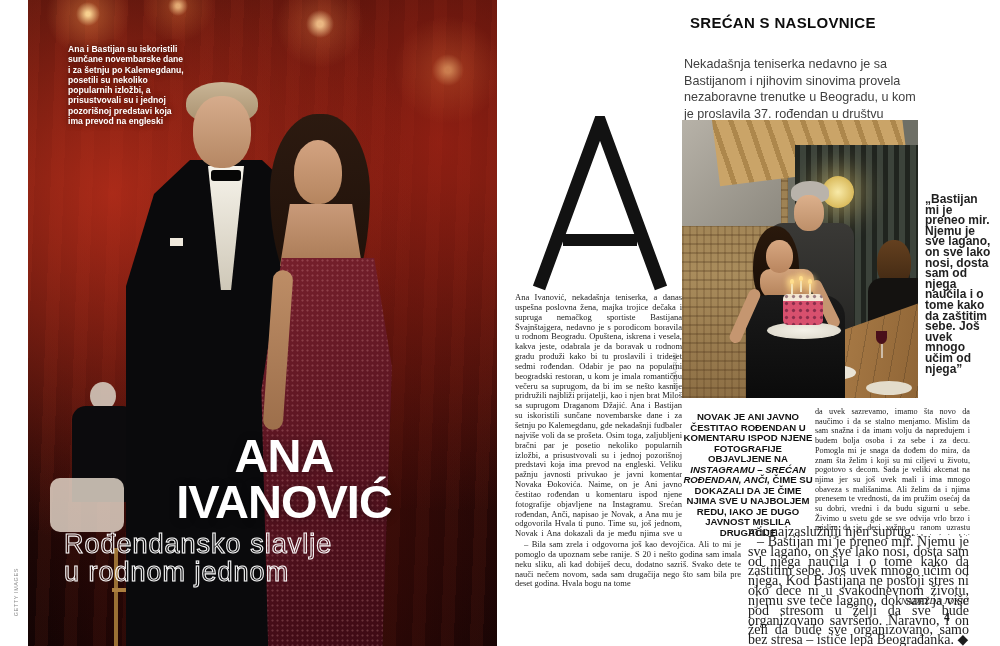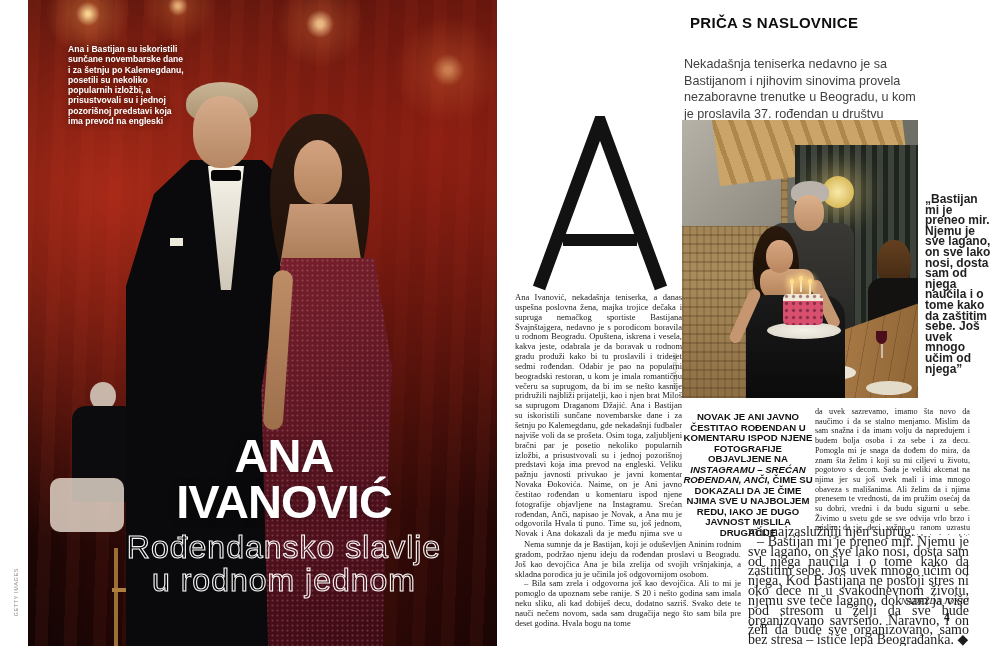--- a/index.html
+++ b/index.html
@@ -151,7 +151,7 @@
   </div>
   <div class="abs lp-credit">GETTY IMAGES</div>
 
-  <div class="abs rp-header">PRIČA S NASLOVNICE</div>
+  <div class="abs rp-header">SREĆAN S NASLOVNICE</div>
 
   <div class="abs rp-intro">Nekadašnja teniserka nedavno je sa Bastijanom i njihovim sinovima provela nezaboravne trenutke u Beogradu, u kom je proslavila 37. rođendan u društvu supruga i nekoliko najbližih prijatelja</div>
 

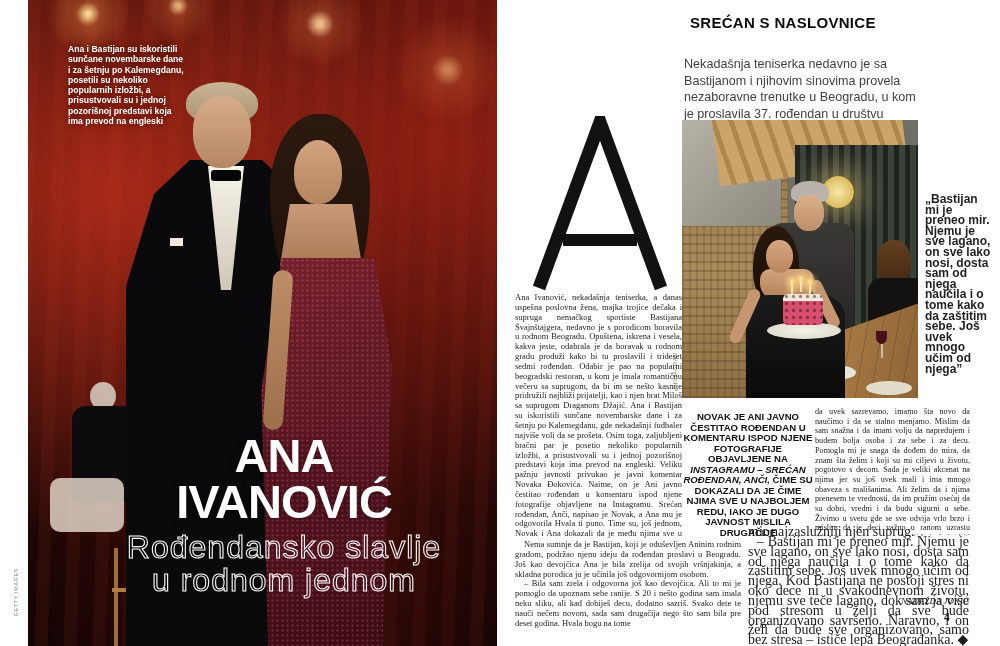--- a/index.html
+++ b/index.html
@@ -48,7 +48,7 @@
     text-shadow:0 0 6px rgba(0,0,0,.55);}
   .lp-title{left:36px;top:433px;width:440px;text-align:center;color:#fff;font-weight:800;
     font-size:47px;line-height:.98;letter-spacing:-1px;text-shadow:0 1px 10px rgba(0,0,0,.35);}
-  .lp-sub{left:36px;top:531px;width:440px;text-align:center;font-size:32px;line-height:1.02;font-weight:400;
+  .lp-sub{left:36px;top:531px;width:440px;font-size:27px;line-height:1.02;font-weight:400;
     letter-spacing:1px;color:rgba(255,255,255,0);-webkit-text-stroke:1.1px rgba(255,255,255,.96);}
   .lp-credit{left:13px;top:568px;writing-mode:vertical-rl;transform:rotate(180deg);
     font-size:5.5px;letter-spacing:.6px;color:#8a8a8a;}

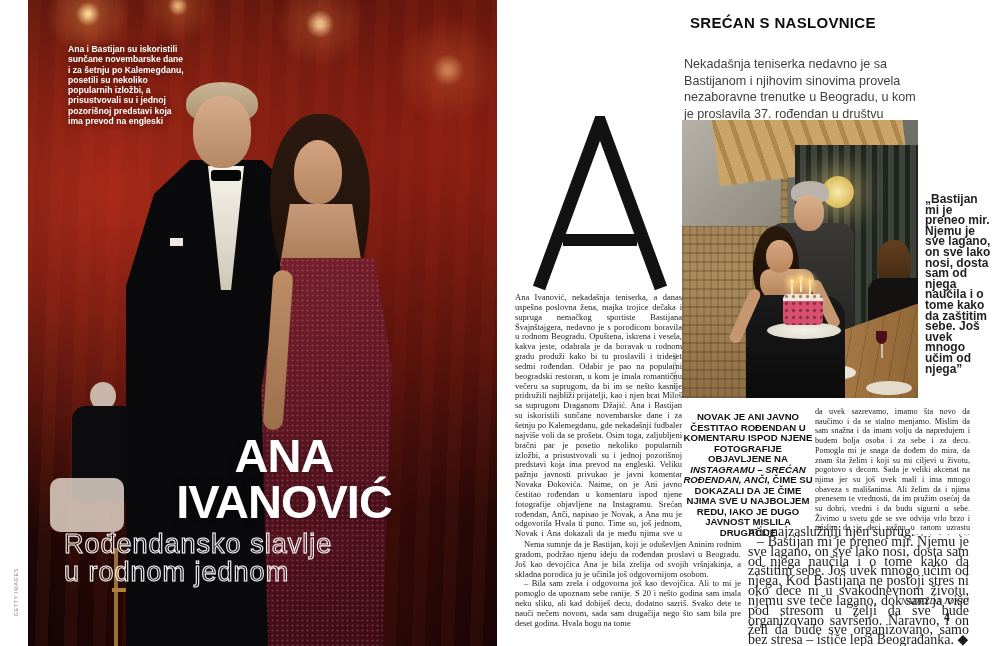--- a/index.html
+++ b/index.html
@@ -207,7 +207,6 @@
   <div class="abs serif rp-col3">da uvek sazrevamo, imamo šta novo da naučimo i da se stalno menjamo. Mislim da sam snažna i da imam volju da napredujem i budem bolja osoba i za sebe i za decu. Pomogla mi je snaga da dođem do mira, da znam šta želim i koji su mi ciljevi u životu, pogotovo s decom. Sada je veliki akcenat na njima jer su još uvek mali i ima mnogo obaveza s mališanima. Ali želim da i njima prenesem te vrednosti, da im pružim osećaj da su dobri, vredni i da budu sigurni u sebe. Živimo u svetu gde se sve odvija vrlo brzo i mislim da je deci važno u ranom uzrastu preneti snagu i prave vrednosti koje će im biti dobra podloga za njihov dalji život – kaže Ana koja je priznala da je za njen životni</div>
 
   <div class="abs serif rp-bl">
-    <p>Nema sumnje da je Bastijan, koji je oduševljen Aninim rodnim gradom, podržao njenu ideju da rođendan proslavi u Beogradu. Još kao devojčica Ana je bila zrelija od svojih vršnjakinja, a skladna porodica ju je učinila još odgovornijom osobom.</p>
     <p>– Bila sam zrela i odgovorna još kao devojčica. Ali to mi je pomoglo da upoznam sebe ranije. S 20 i nešto godina sam imala neku sliku, ali kad dobiješ decu, dodatno sazriš. Svako dete te nauči nečem novom, sada sam drugačija nego što sam bila pre deset godina. Hvala bogu na tome</p>
   </div>
 

